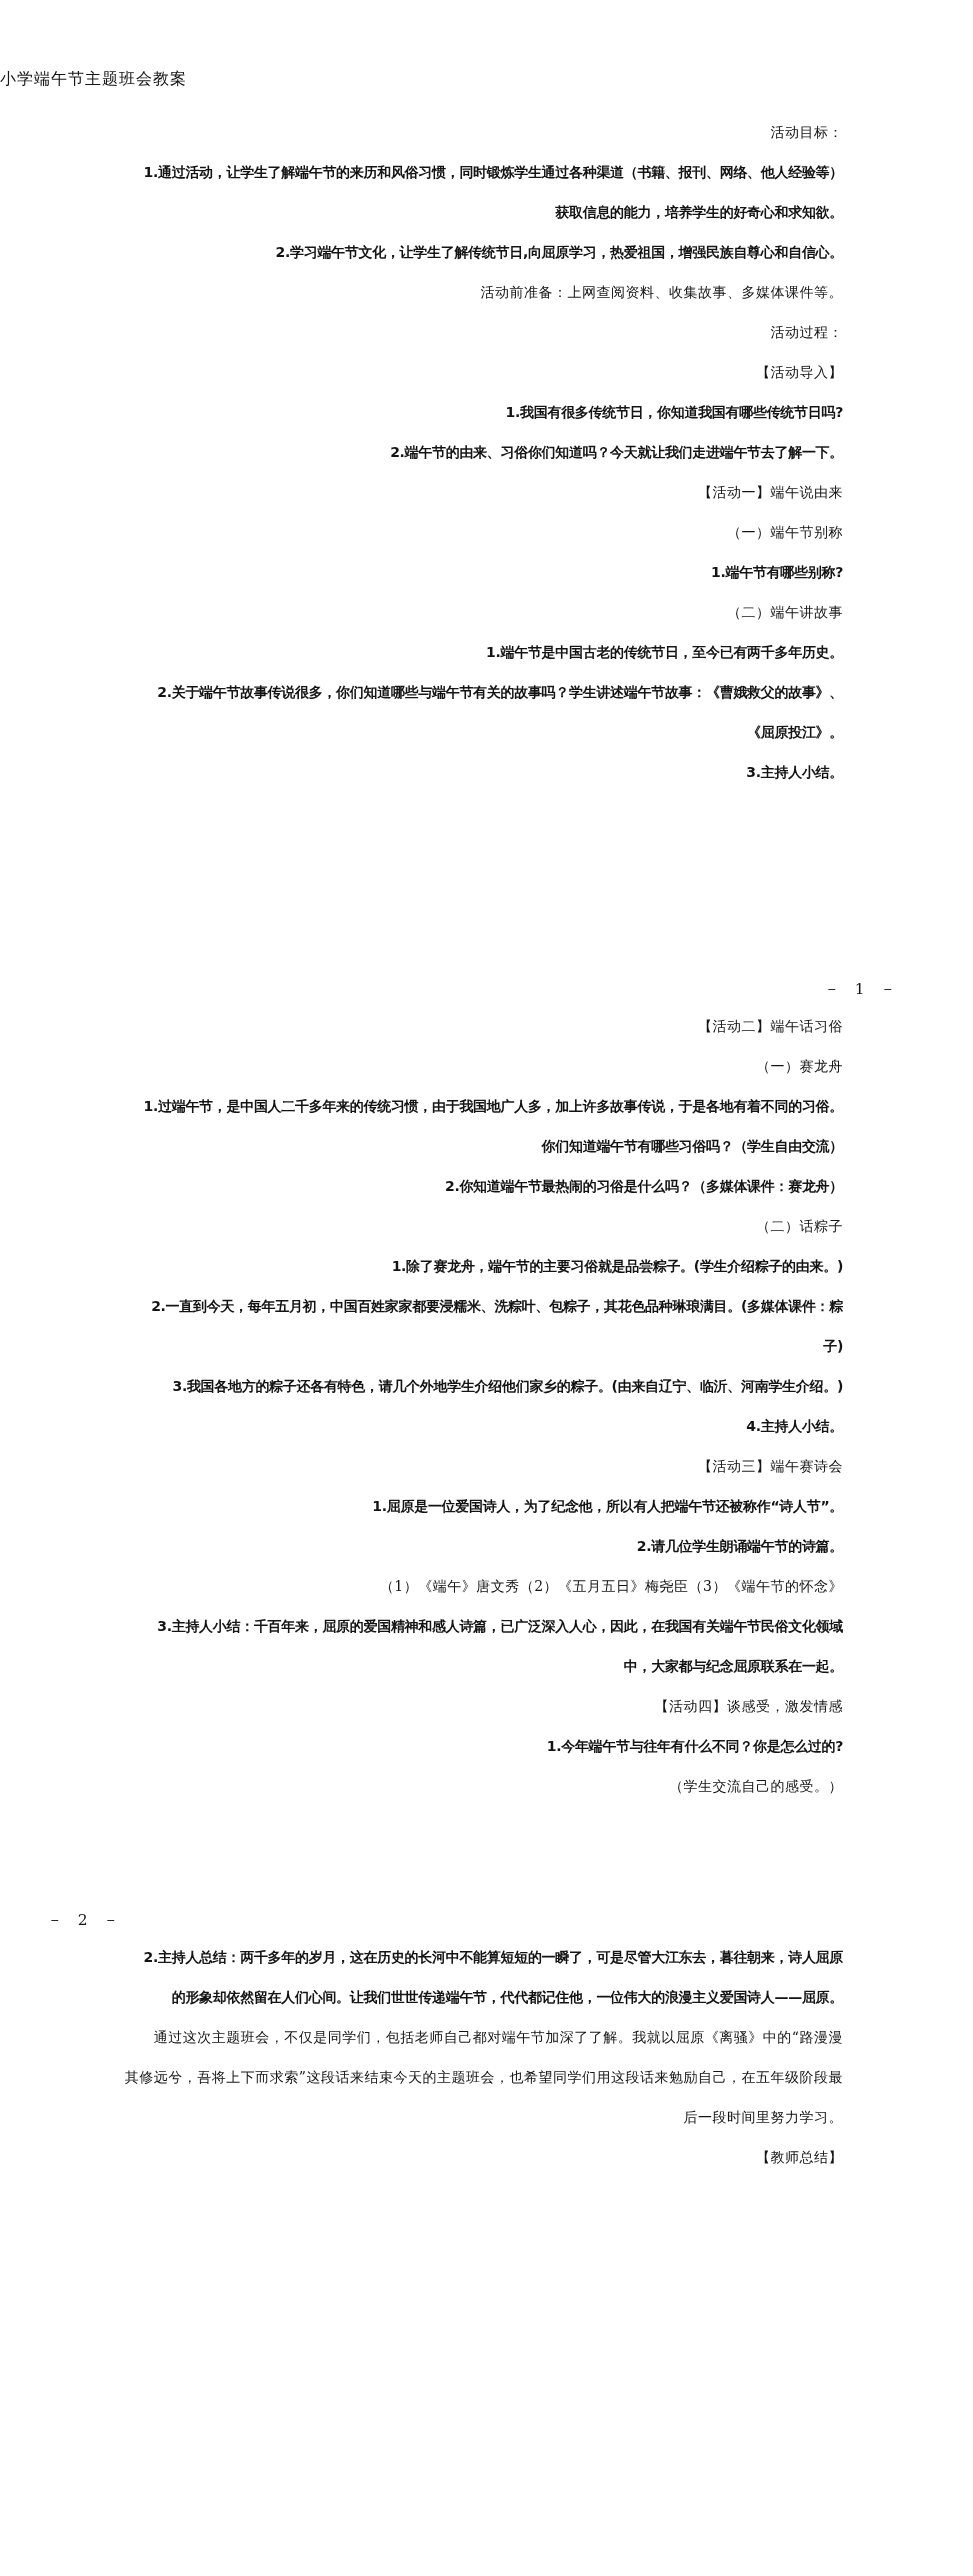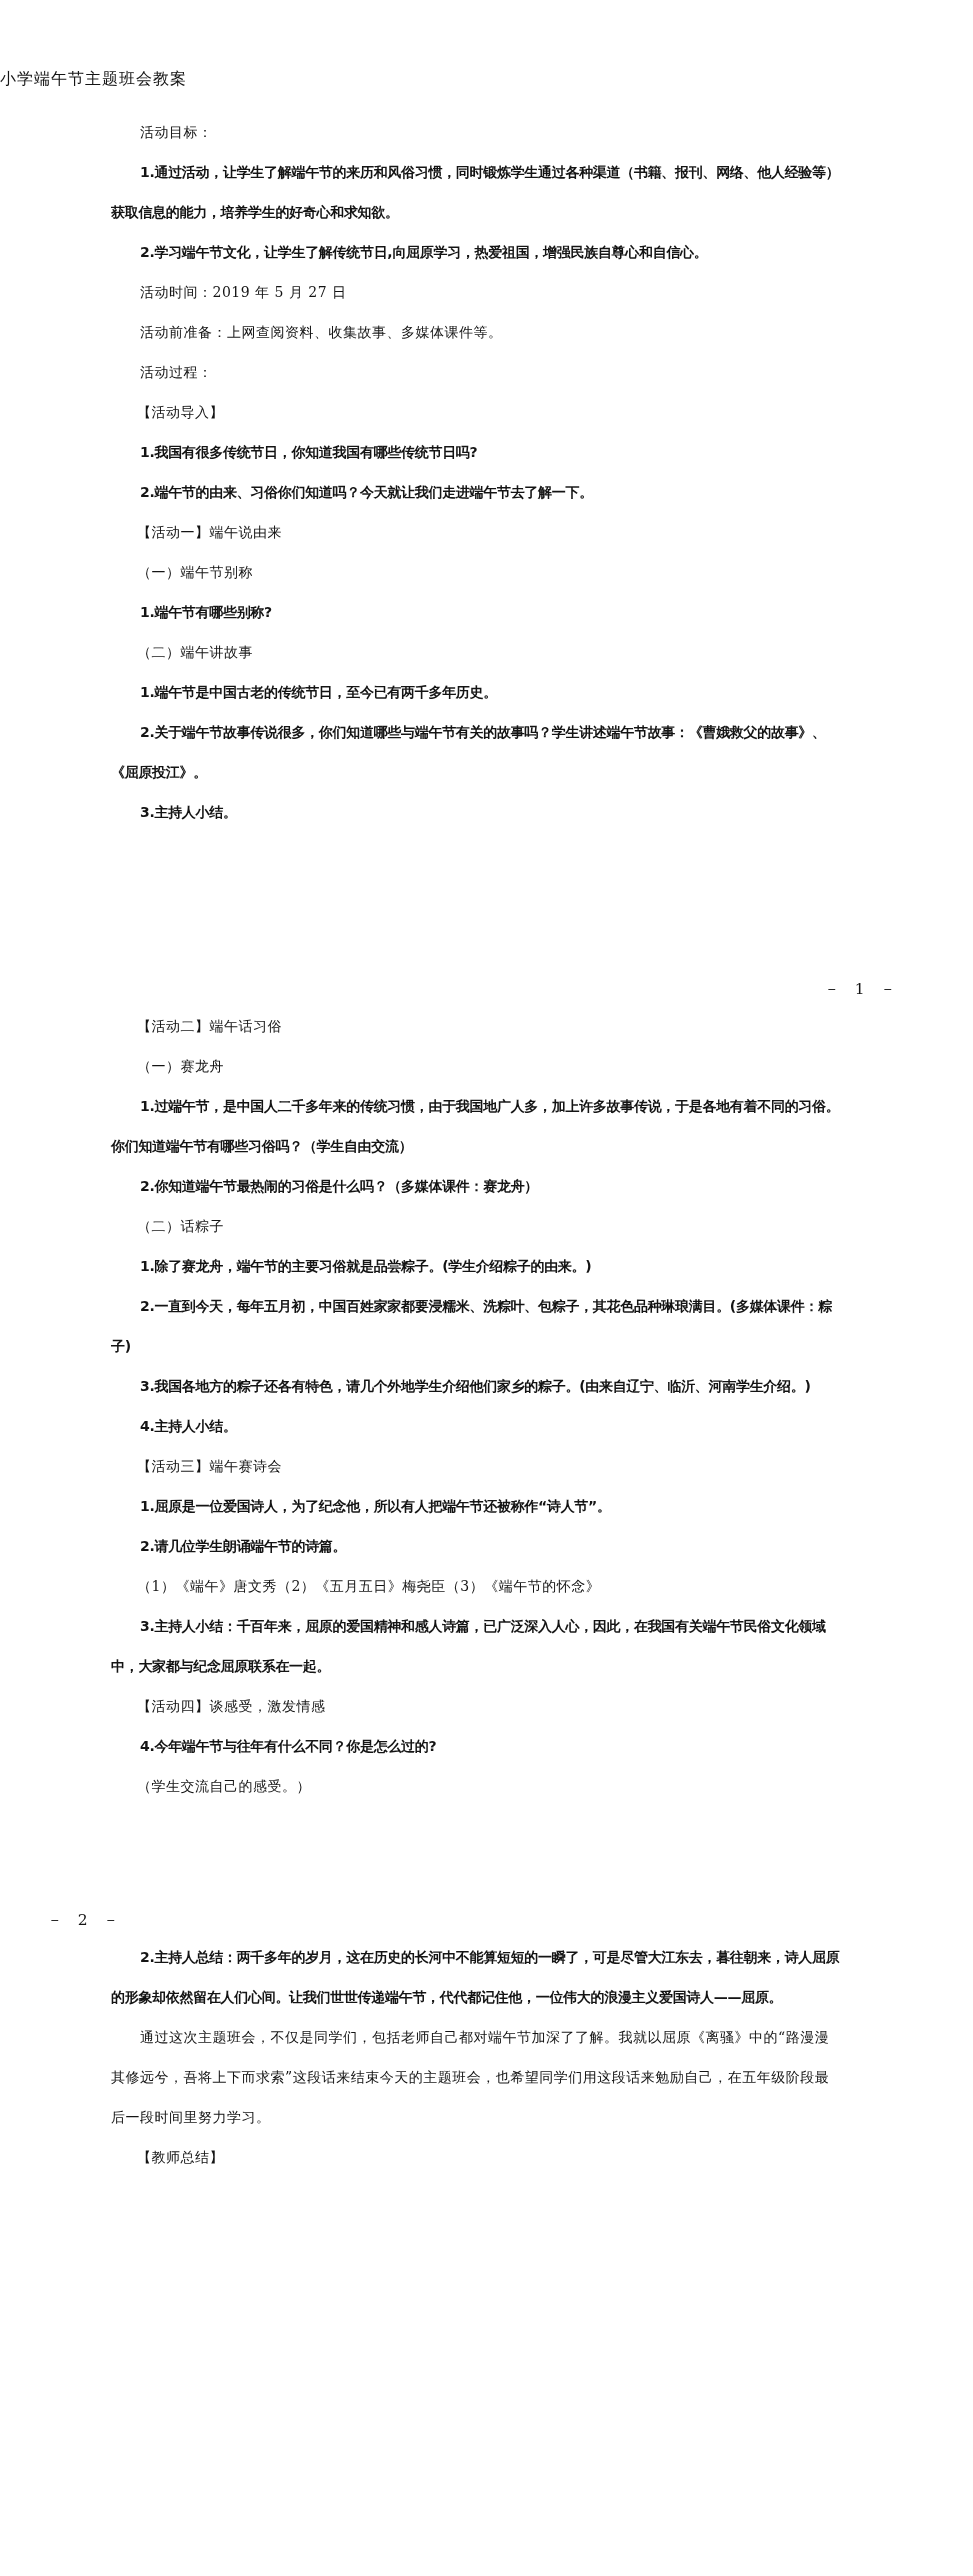--- a/index.html
+++ b/index.html
@@ -37,6 +37,7 @@
       text-indent: 29px;
       white-space: normal;
       word-break: break-all;
+      text-align: right;
     }
     .para.bold {
       font-family: "DejaVu Sans", "Liberation Sans", sans-serif;

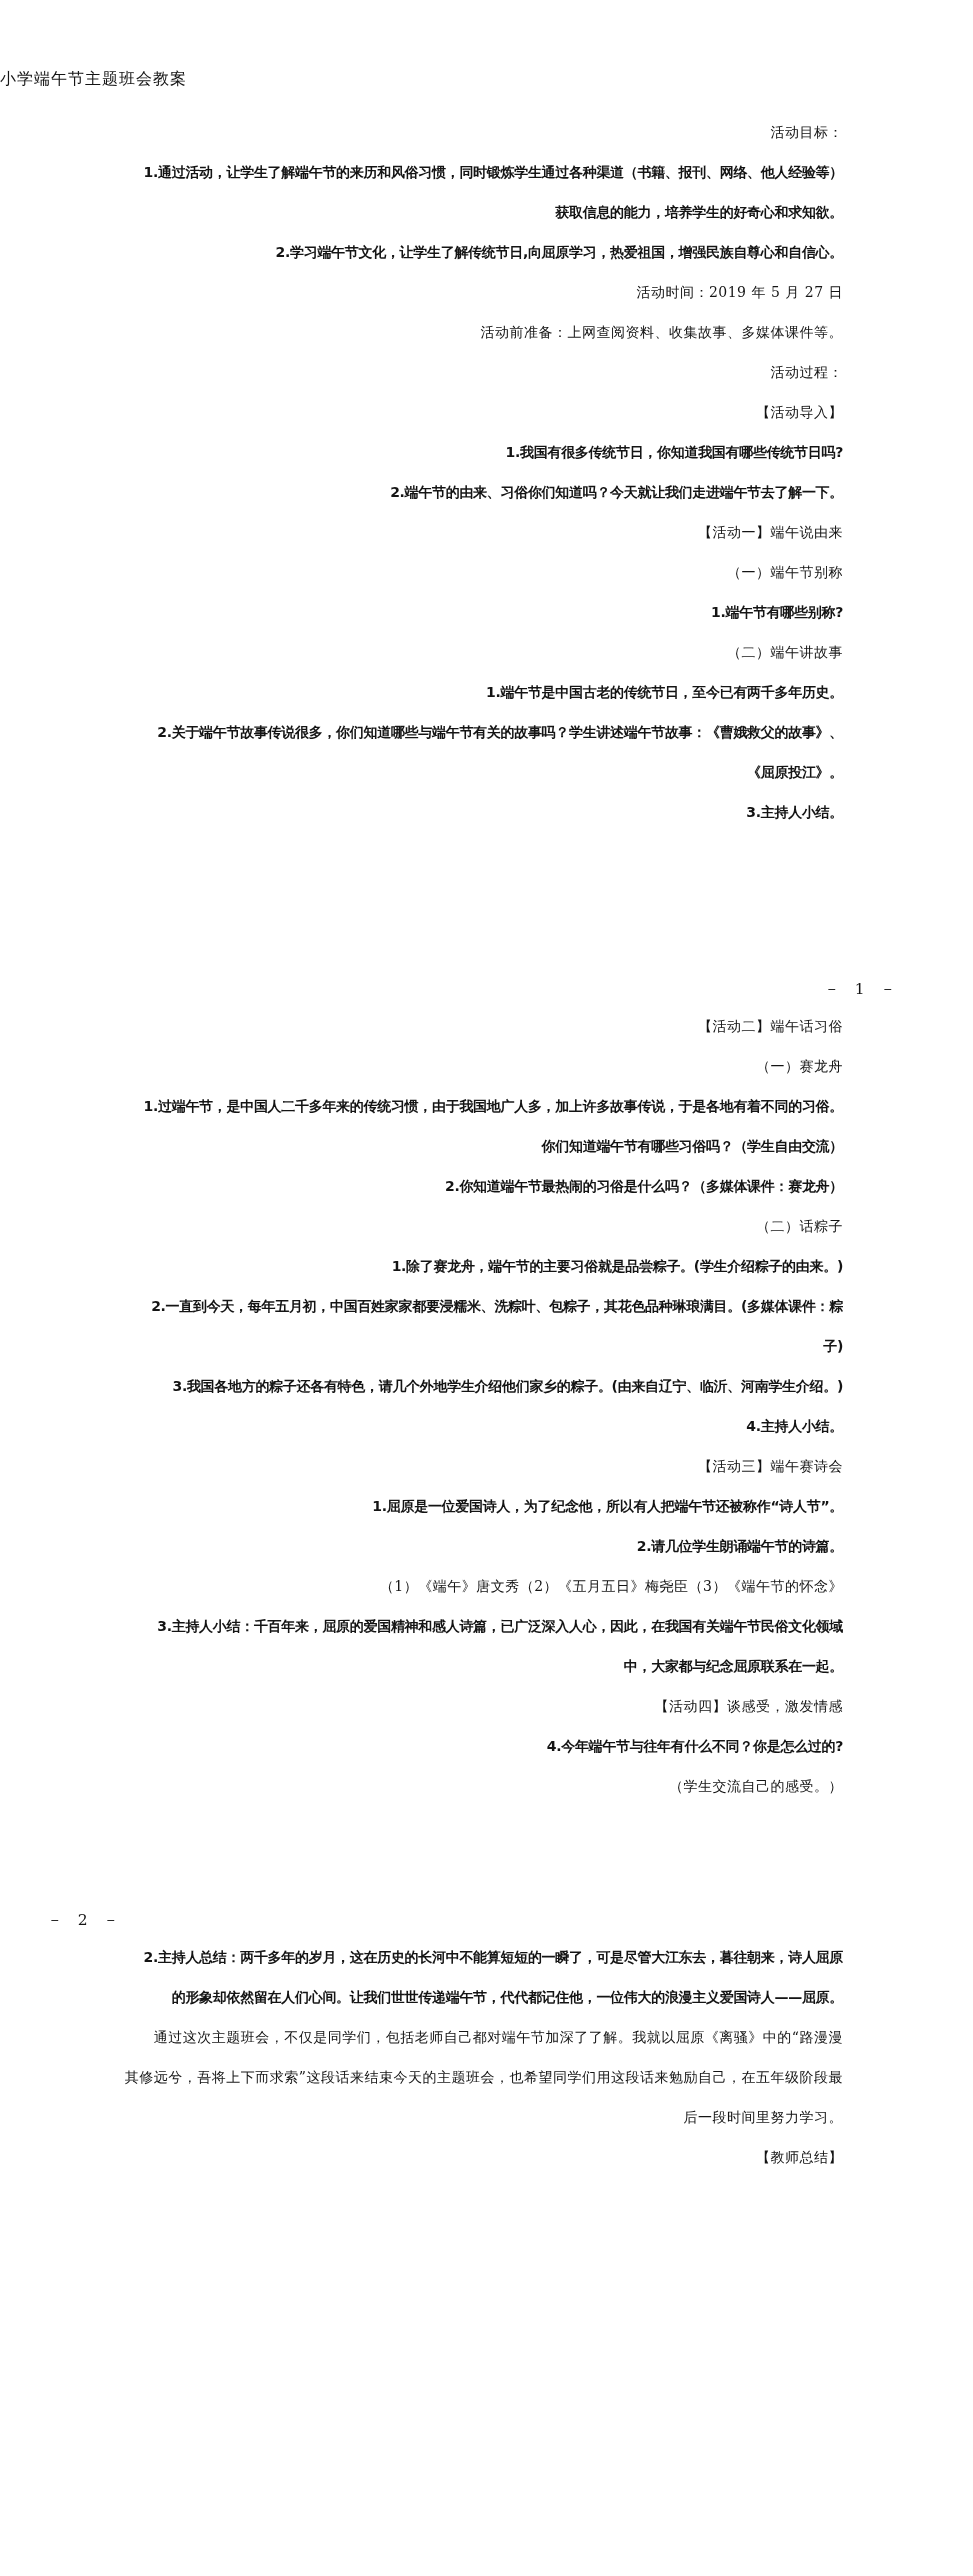--- a/index.html
+++ b/index.html
@@ -70,7 +70,6 @@
   <p class="para regular">活动目标：</p>
   <p class="para bold">1.通过活动，让学生了解端午节的来历和风俗习惯，同时锻炼学生通过各种渠道（书籍、报刊、网络、他人经验等）获取信息的能力，培养学生的好奇心和求知欲。</p>
   <p class="para bold">2.学习端午节文化，让学生了解传统节日,向屈原学习，热爱祖国，增强民族自尊心和自信心。</p>
-  <p class="para regular">活动时间：2019 年 5 月 27 日</p>
   <p class="para regular">活动前准备：上网查阅资料、收集故事、多媒体课件等。</p>
   <p class="para regular">活动过程：</p>
   <p class="para heading">【活动导入】</p>

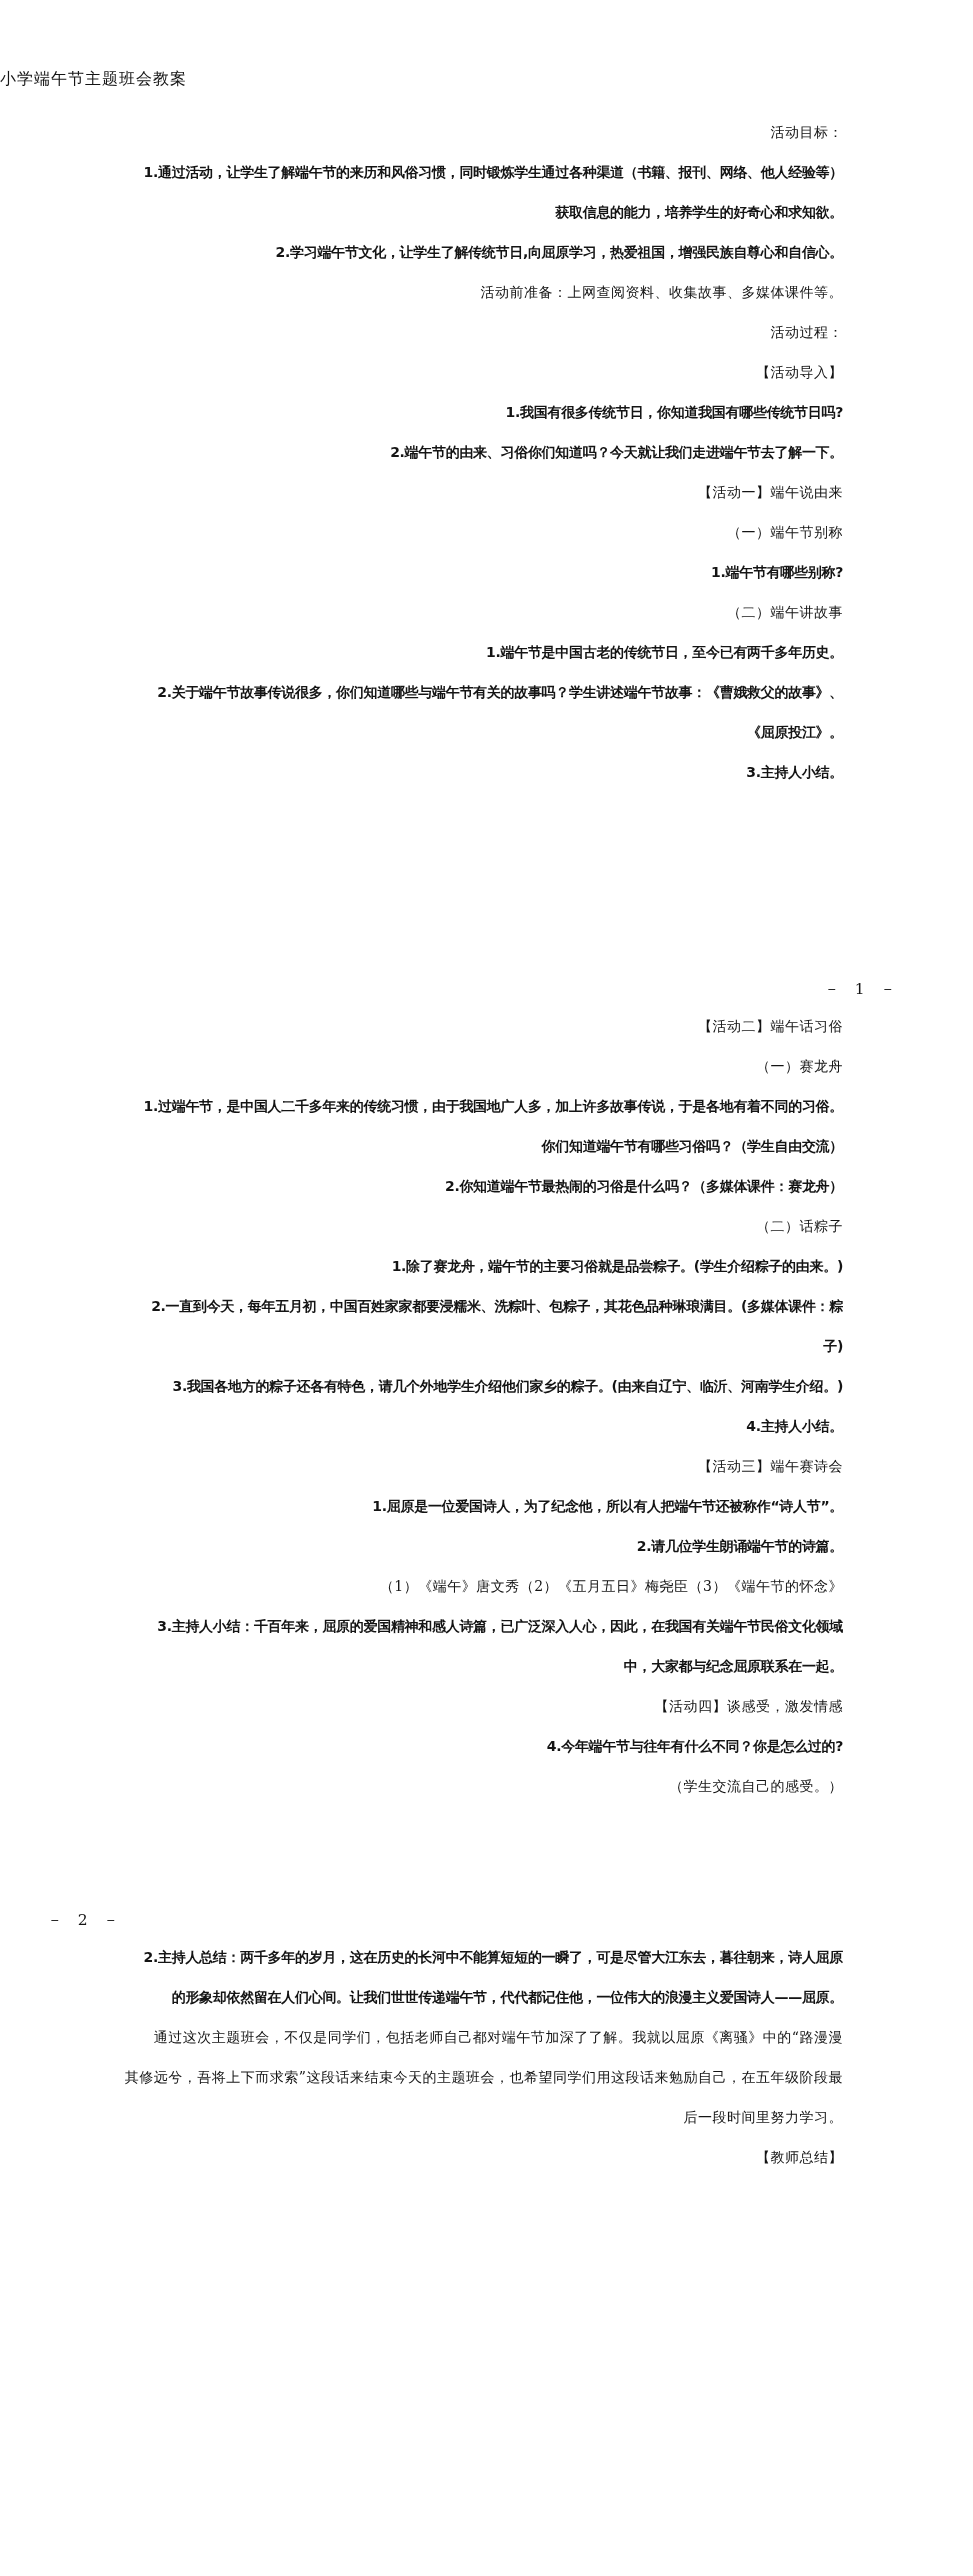--- a/index.html
+++ b/index.html
@@ -102,7 +102,7 @@
   <p class="para heading">（1）《端午》唐文秀（2）《五月五日》梅尧臣（3）《端午节的怀念》</p>
   <p class="para bold">3.主持人小结：千百年来，屈原的爱国精神和感人诗篇，已广泛深入人心，因此，在我国有关端午节民俗文化领域中，大家都与纪念屈原联系在一起。</p>
   <p class="para heading">【活动四】谈感受，激发情感</p>
-  <p class="para bold">4.今年端午节与往年有什么不同？你是怎么过的?</p>
+  <p class="para bold">1.今年端午节与往年有什么不同？你是怎么过的?</p>
   <p class="para heading">（学生交流自己的感受。）</p>
 </div>
 

